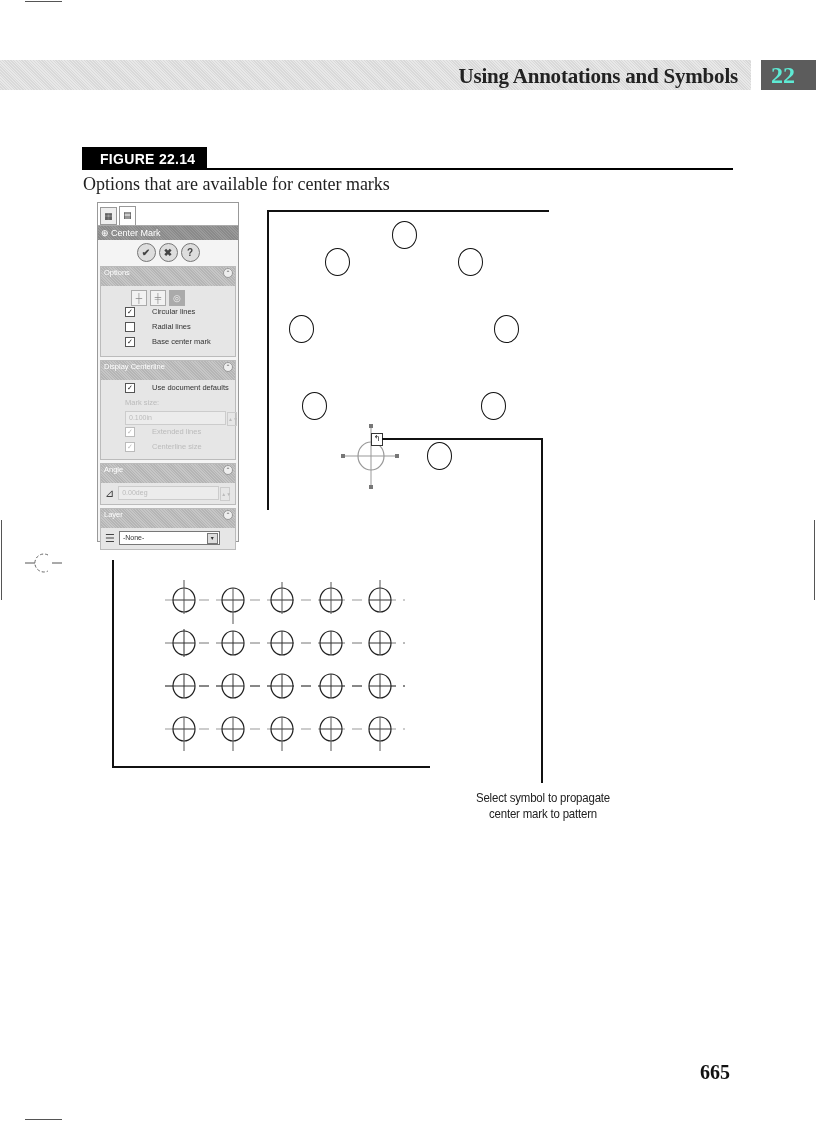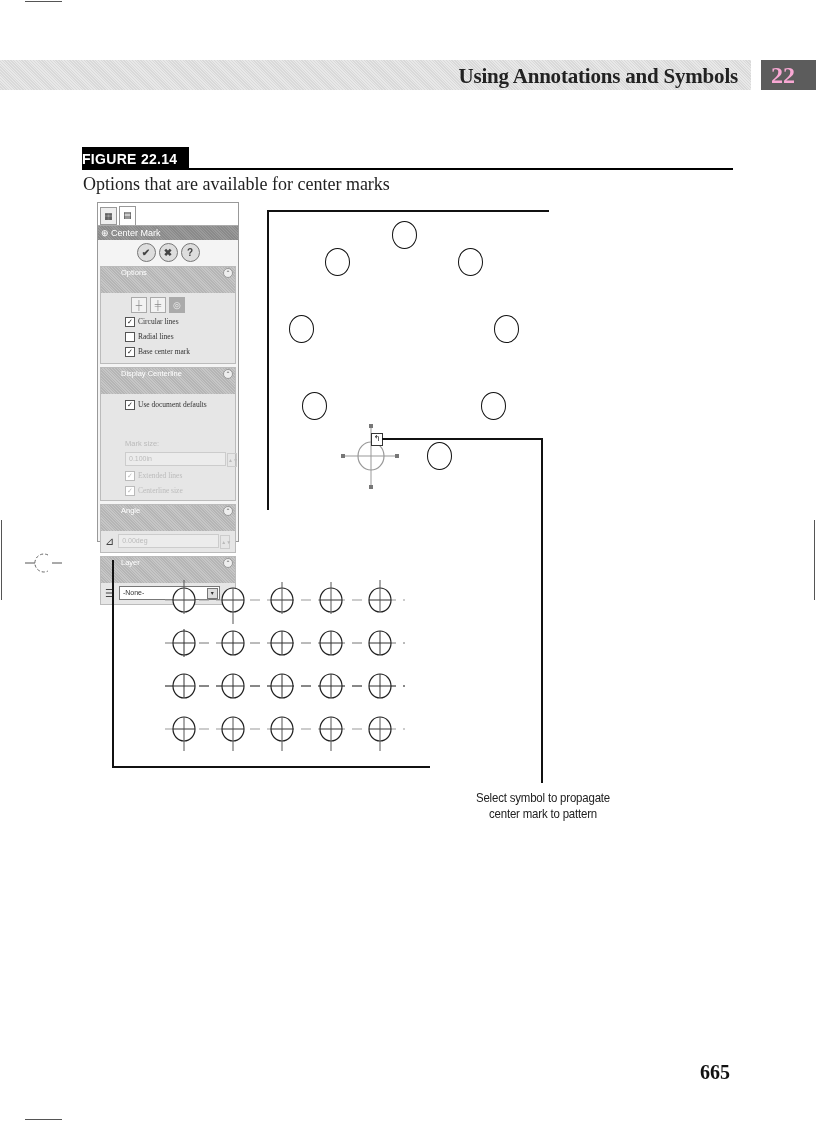--- a/index.html
+++ b/index.html
@@ -14,7 +14,7 @@
   .header-title { right:78px; top:64px; font-family:"Liberation Serif", serif; font-weight:bold;
     font-size:21px; color:#222; letter-spacing:-0.2px; }
   .chapter-box { left:761px; top:60px; width:55px; height:30px; background:#5c5c5c;
-    color:#f9a8d4; font-family:"Liberation Serif", serif; font-weight:bold; font-size:24px;
+    color:#5eead4; font-family:"Liberation Serif", serif; font-weight:bold; font-size:24px;
     line-height:30px; padding-left:10px; box-sizing:border-box; }
   .fig-tag { left:82px; top:147px; background:#000; color:#fff; font-weight:bold;
     font-size:14px; padding:4px 12px 3px 0; letter-spacing:0.3px; }

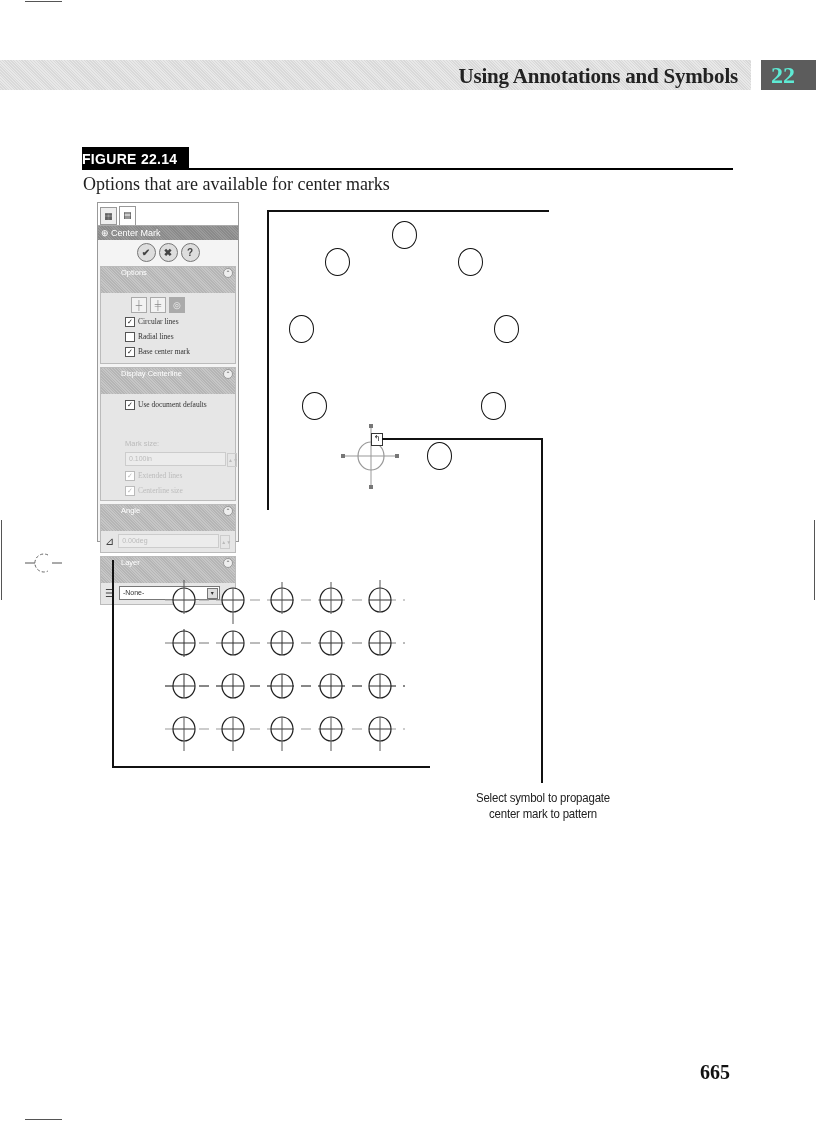--- a/index.html
+++ b/index.html
@@ -17,7 +17,7 @@
     color:#5eead4; font-family:"Liberation Serif", serif; font-weight:bold; font-size:24px;
     line-height:30px; padding-left:10px; box-sizing:border-box; }
   .fig-tag { left:82px; top:147px; background:#000; color:#fff; font-weight:bold;
-    font-size:14px; padding:4px 12px 3px 0; letter-spacing:0.3px; }
+    font-size:14px; padding:4px 12px 3px 18px; letter-spacing:0.3px; }
   .fig-rule { left:82px; top:168px; width:651px; height:2px; background:#000; }
   .fig-caption { left:83px; top:174px; font-family:"Liberation Serif", serif; font-size:18px; color:#222; }
 

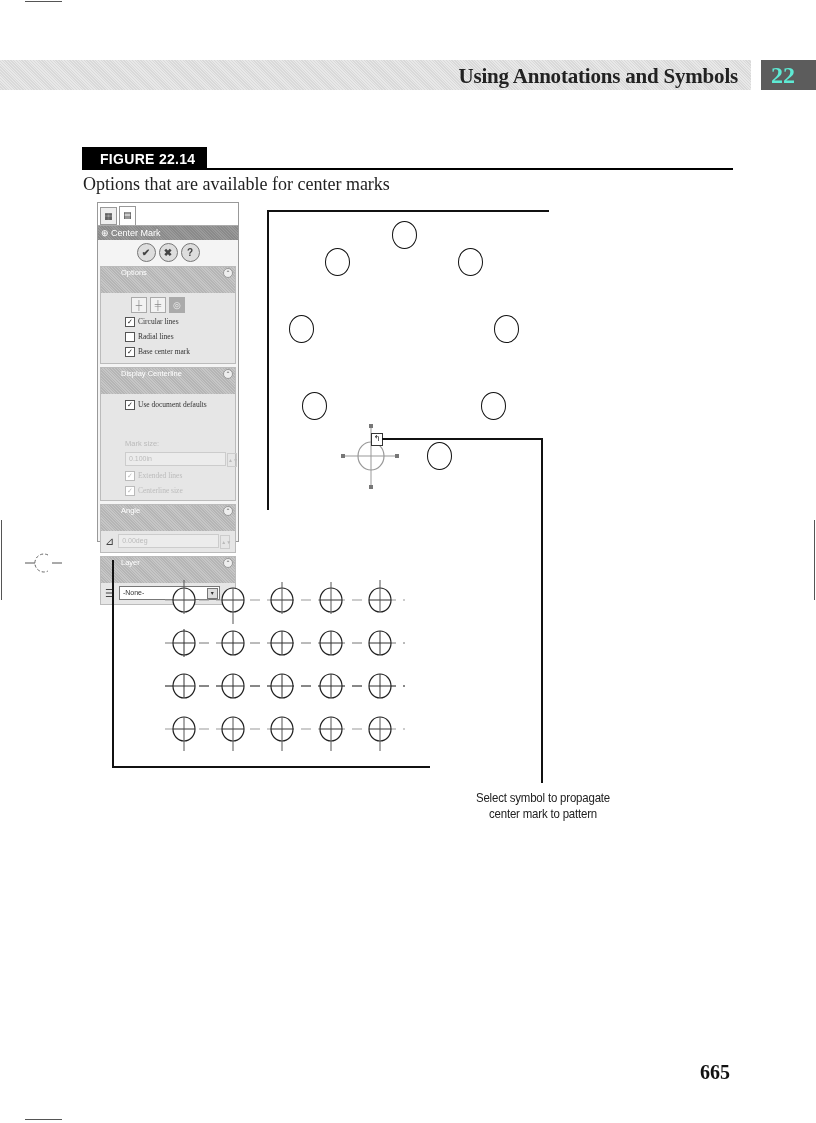--- a/index.html
+++ b/index.html
@@ -33,8 +33,8 @@
   .pm-btn { width:17px; height:17px; border-radius:50%; border:1px solid #777; background:#ddd;
     font-size:10px; line-height:17px; text-align:center; color:#444; font-weight:bold; }
   .grp { margin:2px 2px 3px 2px; border:1px solid #bbb; background:#e6e6e6; }
-  .grp-head { height:26px; background: repeating-linear-gradient(45deg,#b5b5b5 0 1px,#c6c6c6 1px 2px);
-    color:#fff; font-size:7.5px; line-height:11px; padding-left:20px; position:relative; }
+  .grp-head { height:19px; background: repeating-linear-gradient(45deg,#b5b5b5 0 1px,#c6c6c6 1px 2px);
+    color:#fff; font-size:7.5px; line-height:11px; padding-left:3px; position:relative; }
   .grp-head .collapse { position:absolute; right:2px; top:1px; width:8px; height:8px; border-radius:50%;
     background:#eee; border:1px solid #999; color:#555; font-size:6px; line-height:8px; text-align:center; }
   .grp-body { padding:3px 4px 4px 4px; }

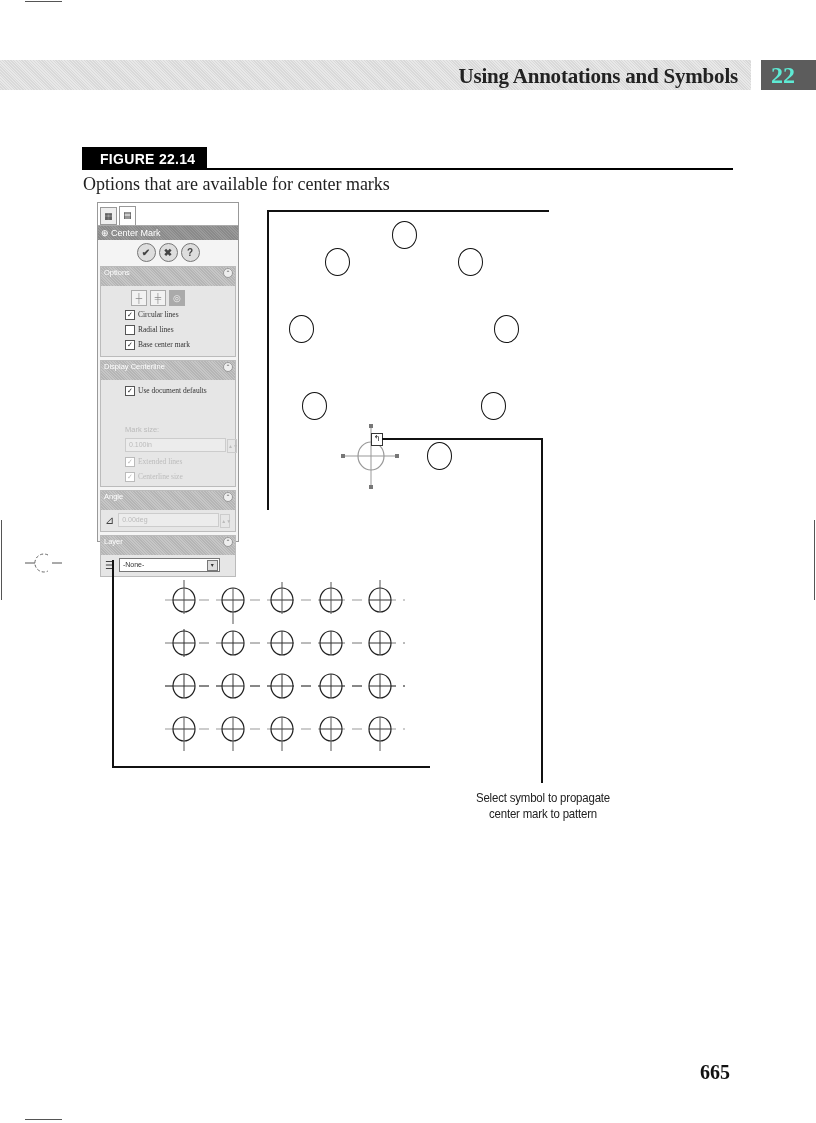--- a/index.html
+++ b/index.html
@@ -38,7 +38,7 @@
   .grp-head .collapse { position:absolute; right:2px; top:1px; width:8px; height:8px; border-radius:50%;
     background:#eee; border:1px solid #999; color:#555; font-size:6px; line-height:8px; text-align:center; }
   .grp-body { padding:3px 4px 4px 4px; }
-  .row { height:15px; display:flex; align-items:center; padding-left:20px; gap:3px;font-family:Liberation Serif, serif; }
+  .row { height:15px; display:flex; padding-left:20px; gap:17px; }
   .cb { width:8px; height:8px; border:1px solid #555; background:#fff; font-size:7px; line-height:8px; text-align:center; color:#222; }
   .disabled { color:#bbb; }
   .disabled .cb { border-color:#bbb; color:#bbb; }

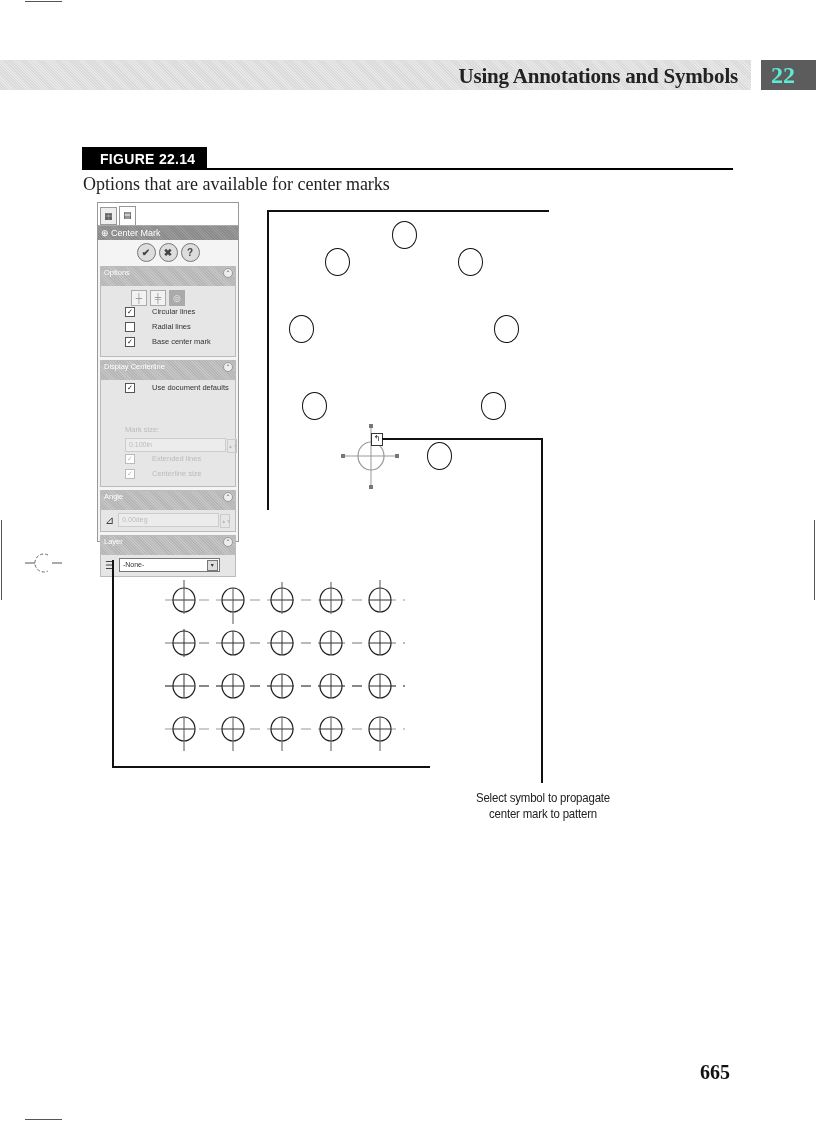--- a/index.html
+++ b/index.html
@@ -48,7 +48,7 @@
   .field { margin:2px 0 2px 20px; width:96px; height:12px; border:1px solid #ccc; background:#ececec;
     color:#bbb; font-size:7px; line-height:12px; padding-left:3px; position:relative; }
   .spin { position:absolute; right:-12px; top:0; width:8px; height:12px; border:1px solid #ccc; font-size:5px; color:#bbb; }
-  .lbl { padding-left:20px; color:#bbb; height:11px;margin-top:27px; }
+  .lbl { padding-left:20px; color:#bbb; height:11px; }
   .angle-row { display:flex; align-items:center; gap:4px; }
   .sel-box { width:96px; height:12px; border:1px solid #777; background:#fff; font-size:7px; line-height:12px;
     padding-left:3px; position:relative; color:#333; }

